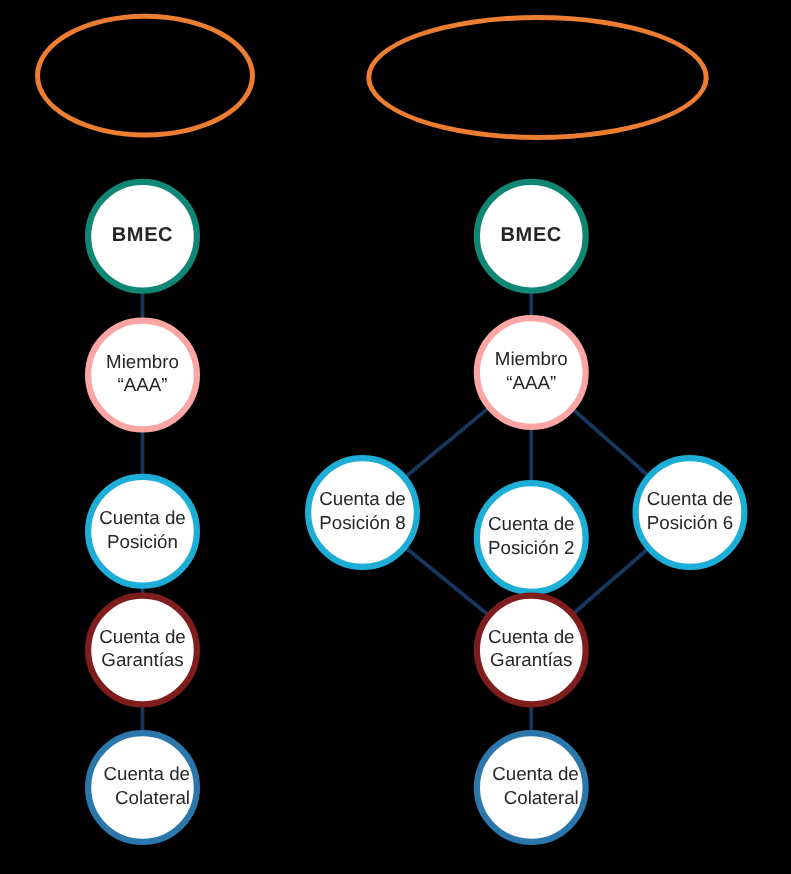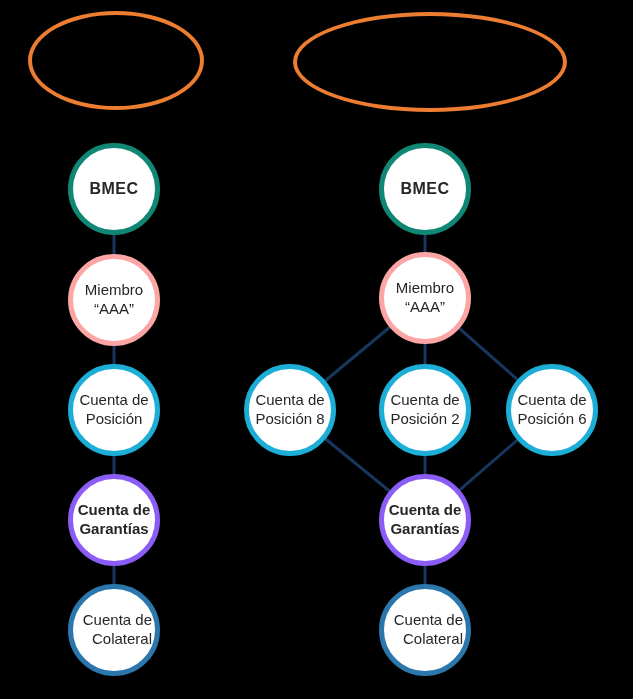--- a/index.html
+++ b/index.html
@@ -93,7 +93,7 @@
   <div class="node b-periwinkle" style="left:68px; top:254px;">
     <span class="node-label">Miembro “AAA”</span>
   </div>
-  <div class="node b-cyan" style="left:68px; top:364px;">
+  <div class="node b-cyan" style="left:68px; top:379px;">
     <span class="node-label">Cuenta de Posición</span>
   </div>
   <div class="node b-gray" style="left:68px; top:474px;">

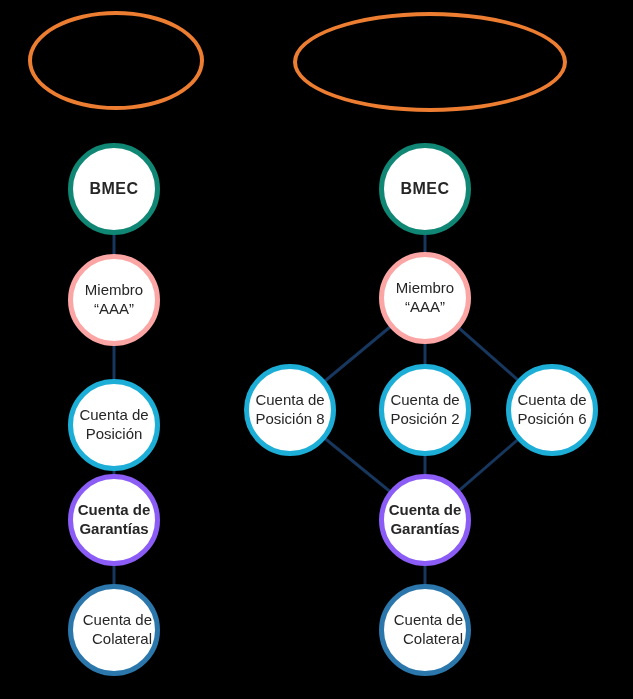--- a/index.html
+++ b/index.html
@@ -112,7 +112,7 @@
   <div class="node b-cyan" style="left:244px; top:364px;">
     <span class="node-label">Cuenta de Posición 8</span>
   </div>
-  <div class="node b-cyan" style="left:379px; top:364px;">
+  <div class="node b-cyan" style="left:379px; top:384px;">
     <span class="node-label">Cuenta de Posición 2</span>
   </div>
   <div class="node b-cyan" style="left:506px; top:364px;">

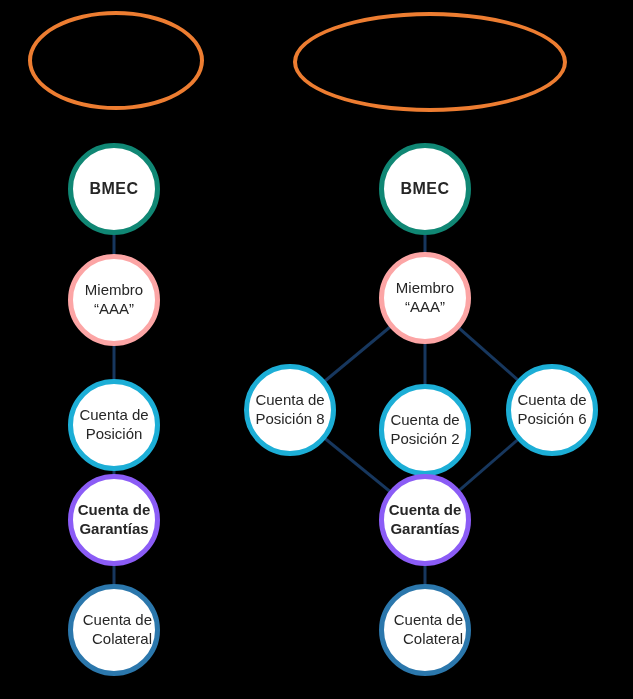--- a/index.html
+++ b/index.html
@@ -59,7 +59,7 @@
   .b-teal       { border: 5px solid #108774; }
   .b-periwinkle { border: 5px solid #fca5a5; }
   .b-cyan       { border: 5px solid #1CAED6; }
-  .b-gray       { border: 5px solid #8b5cf6; font-weight: bold; }
+  .b-gray       { border: 5px solid #7f1d1d; }
   .b-steel      { border: 5px solid #2B77AC; text-align: right; }
 </style>
 </head>

